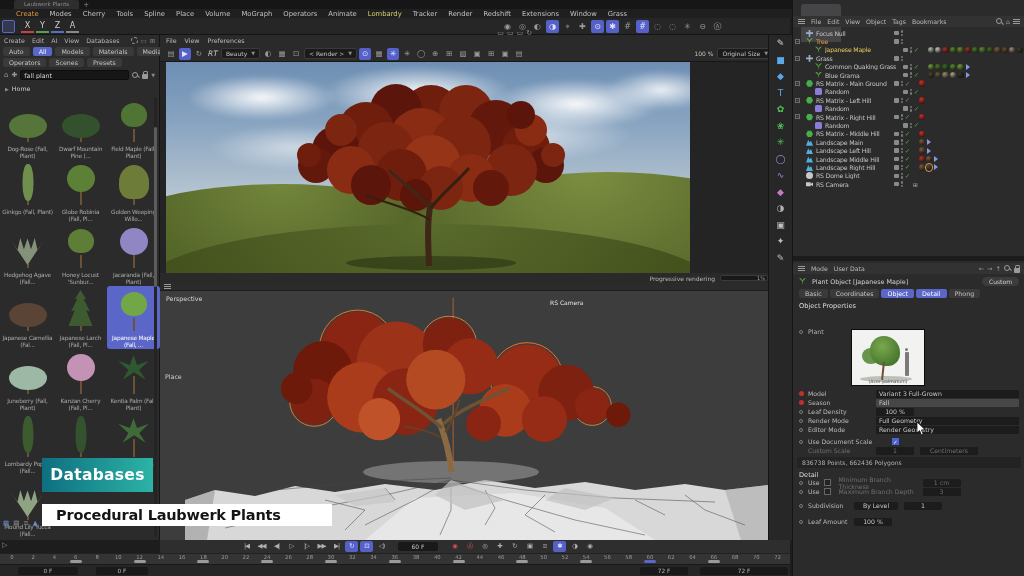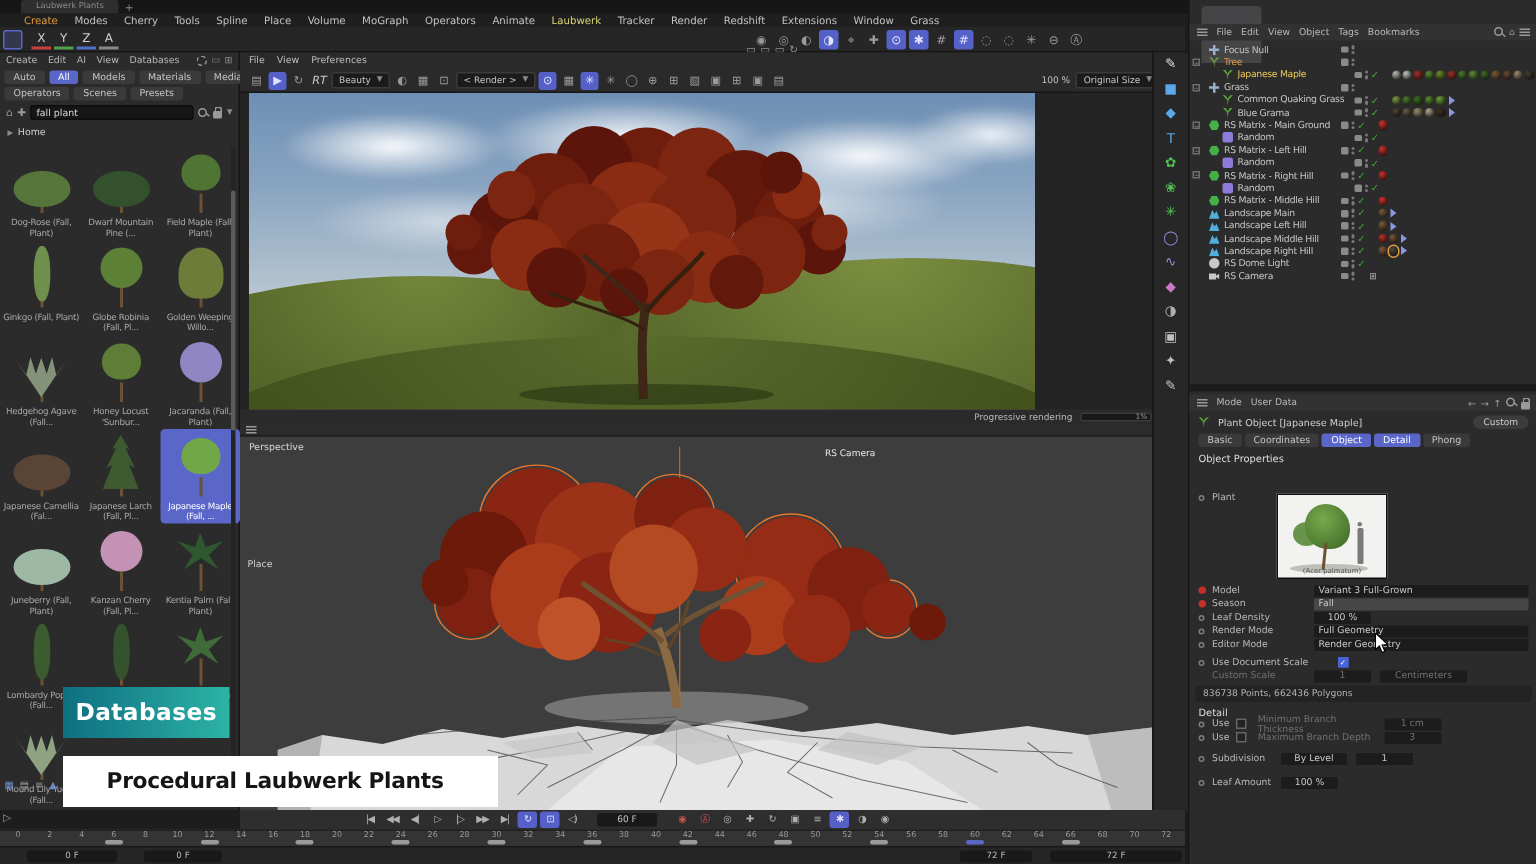--- a/index.html
+++ b/index.html
@@ -195,7 +195,7 @@
       <span>MoGraph</span>
       <span>Operators</span>
       <span>Animate</span>
-      <span style="color: rgb(216, 210, 118);">Laubwerk</span>
+      <span style="color: rgb(216, 210, 118);">Lombardy</span>
       <span>Tracker</span>
       <span>Render</span>
       <span>Redshift</span>

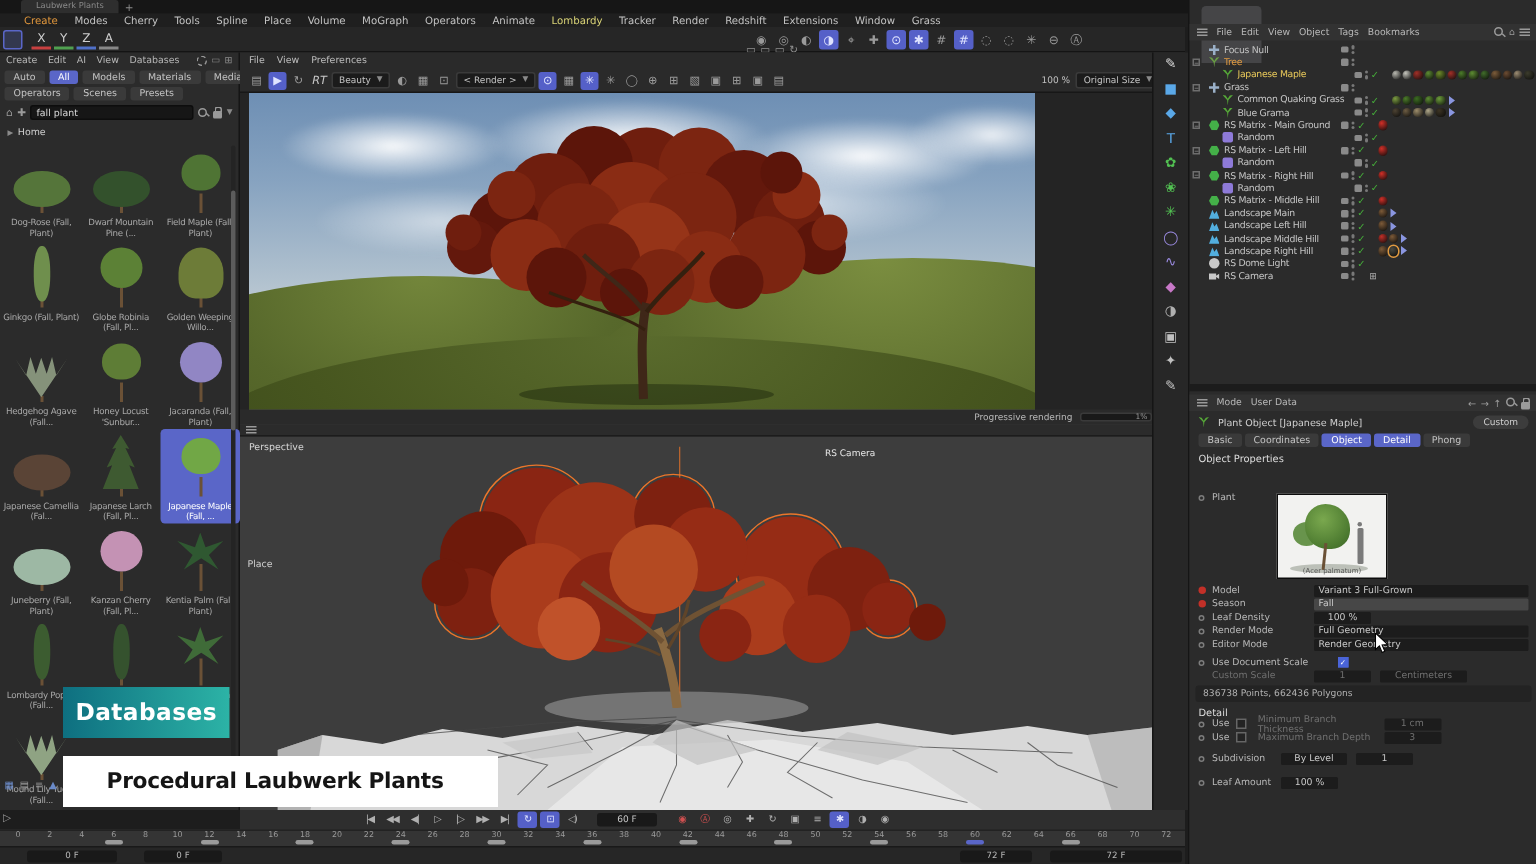--- a/index.html
+++ b/index.html
@@ -162,7 +162,7 @@
 
 #badge-capsules{position:absolute;left:42px;top:458px;width:111px;height:34px;background:linear-gradient(90deg,#0e6f80,#2cb3a6);display:flex;align-items:center;justify-content:center;z-index:30}
 #badge-capsules span{color:#fff;font-size:15.5px;font-weight:bold;letter-spacing:.3px}
-#badge-title{position:absolute;left:42px;top:504px;width:290px;height:34px;background:#fff;display:flex;align-items:center;padding-left:29px;z-index:30}
+#badge-title{position:absolute;left:42px;top:504px;width:290px;height:22px;background:#fff;display:flex;align-items:center;padding-left:14px;z-index:30}
 #badge-title span{color:#151515;font-size:14.5px;font-weight:bold;letter-spacing:-0.2px}
 
 .i-mag{position:relative;width:7px;height:7px;display:inline-block}

